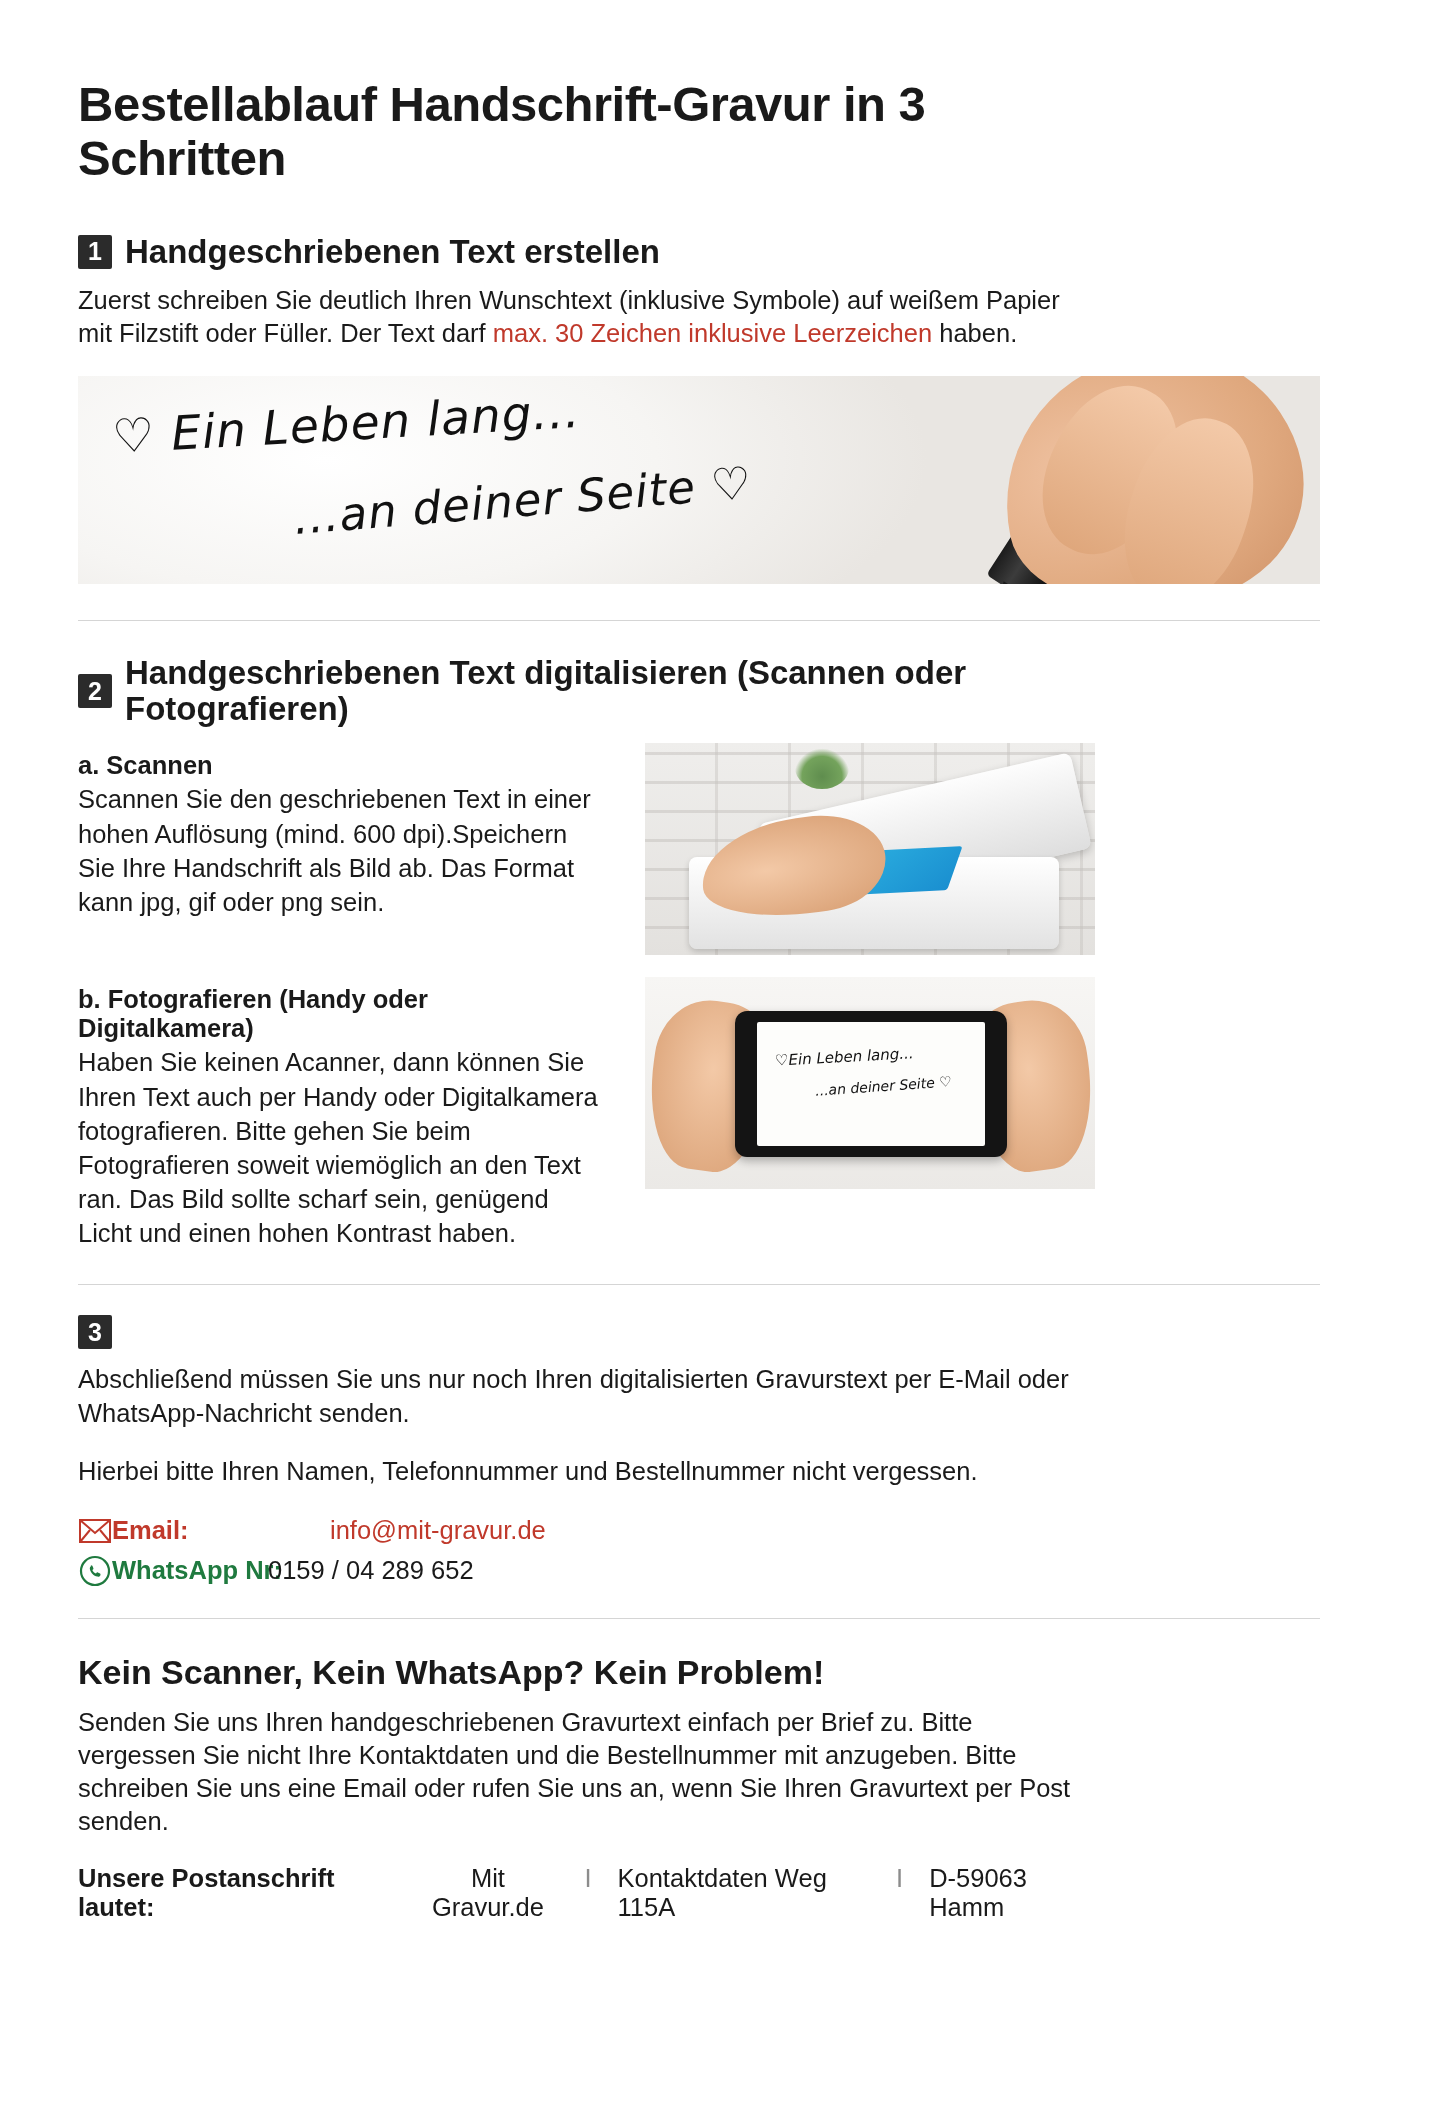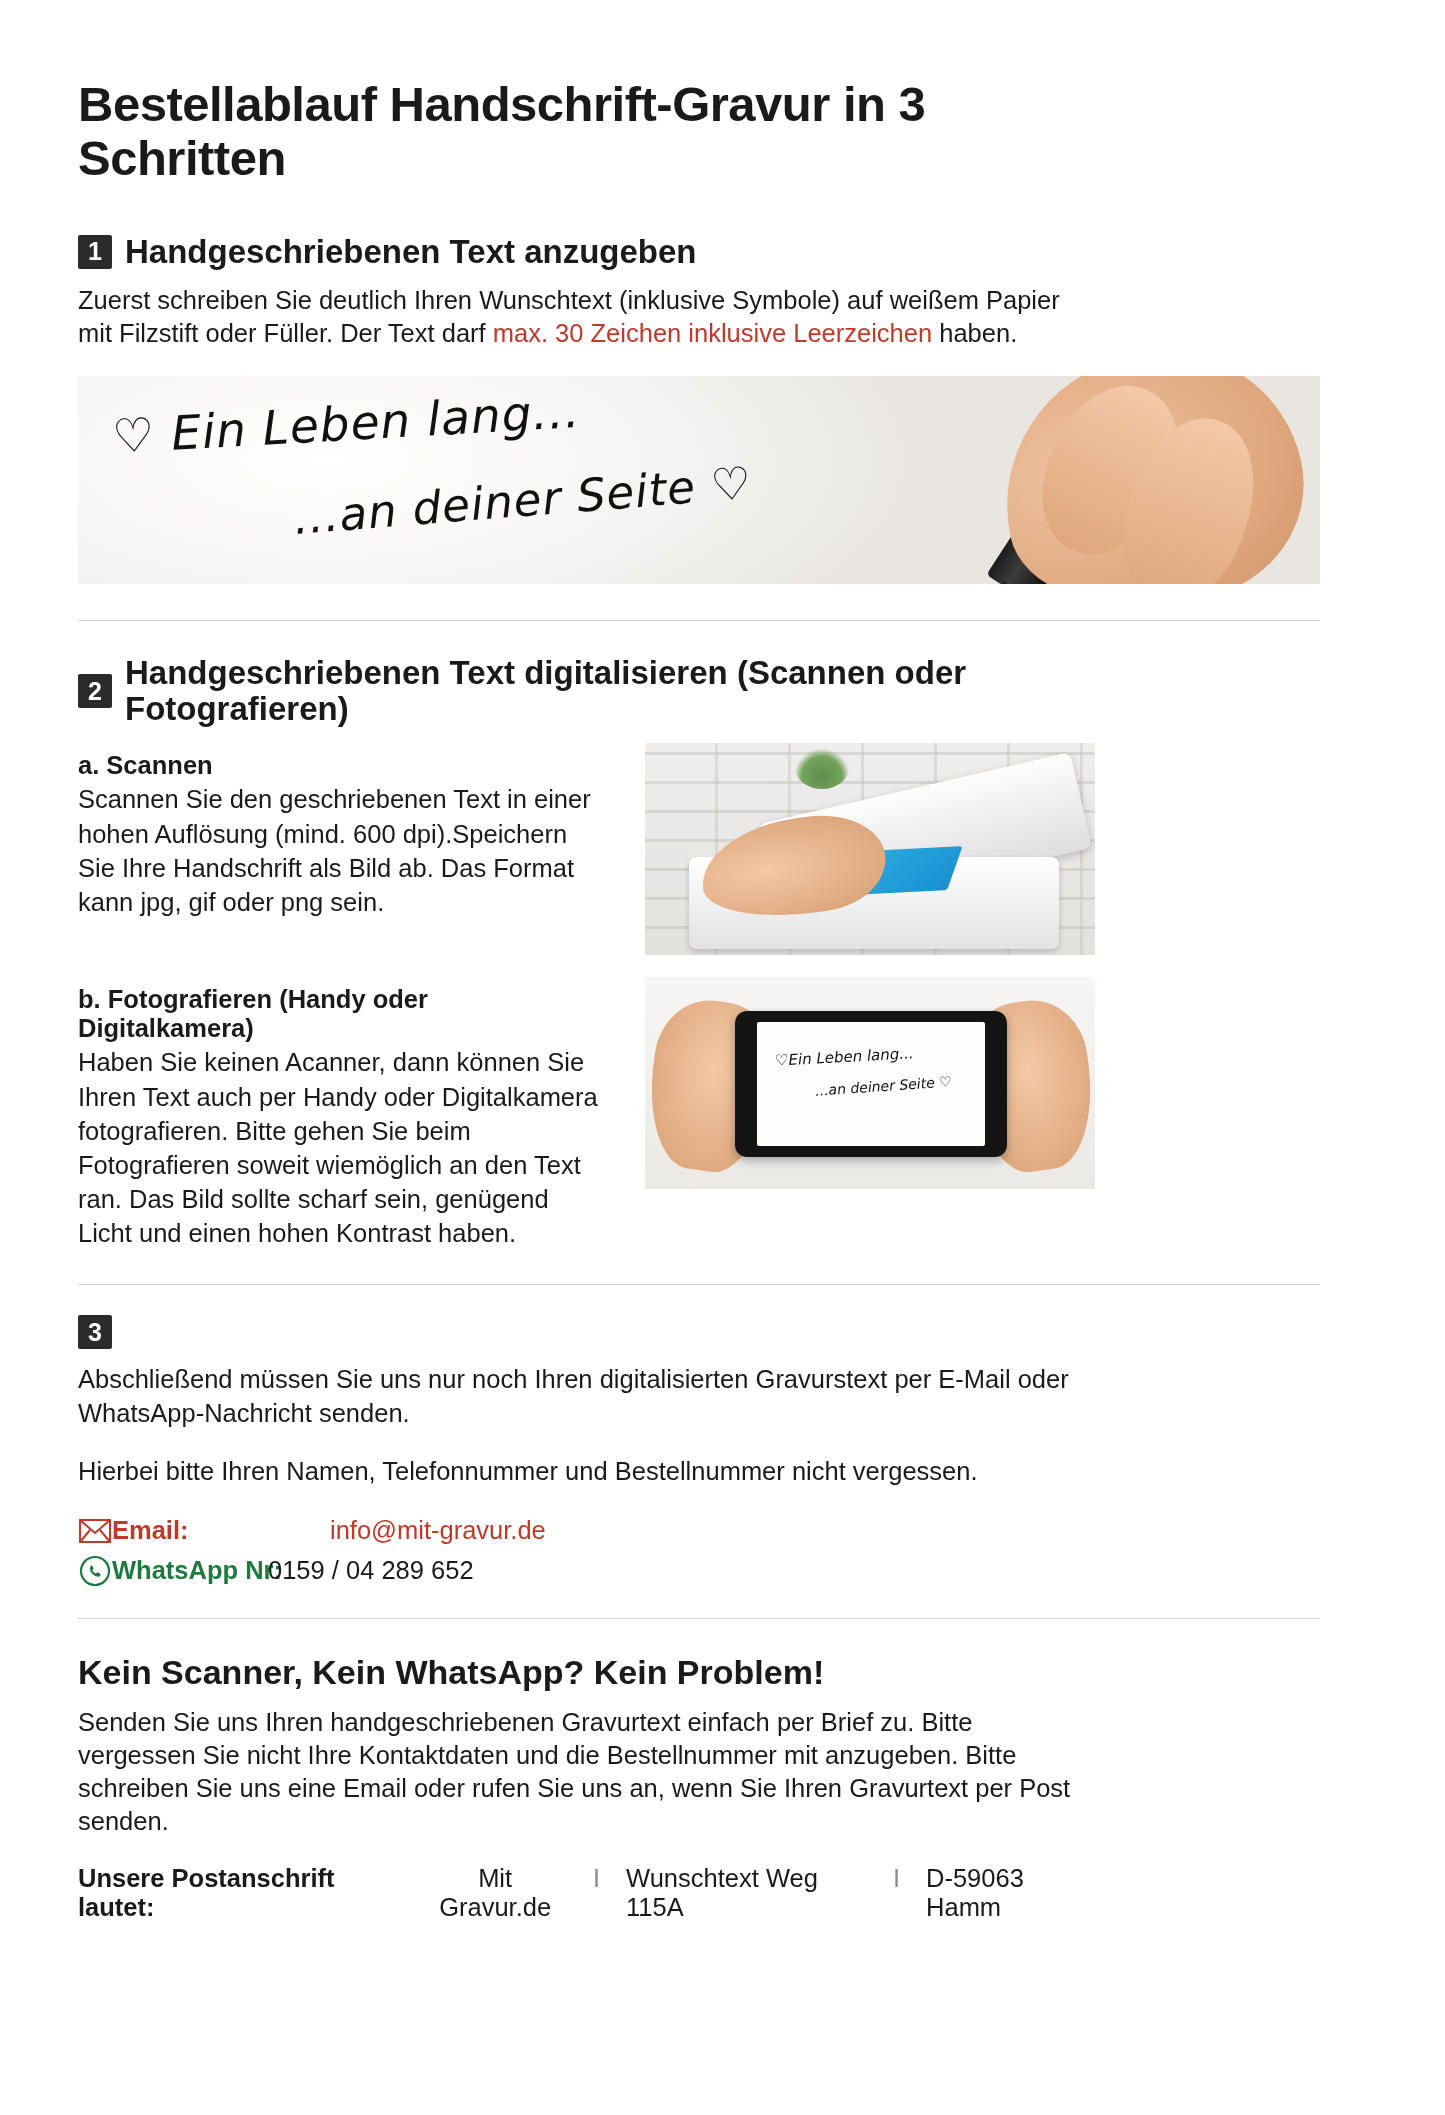--- a/index.html
+++ b/index.html
@@ -317,7 +317,7 @@
 
   <div class="step-head">
     <span class="step-num">1</span>
-    <span class="step-title">Handgeschriebenen Text anzugeben</span>
+    <span class="step-title">Handgeschriebenen Text erstellen</span>
   </div>
 
   <p class="para"><span>Zuerst schreiben Sie deutlich Ihren Wunschtext (inklusive Symbole) auf weißem Papier mit Filzstift oder Füller. Der Text darf </span><span class="accent-red">max. 30 Zeichen inklusive Leerzeichen</span><span> haben.</span></p>

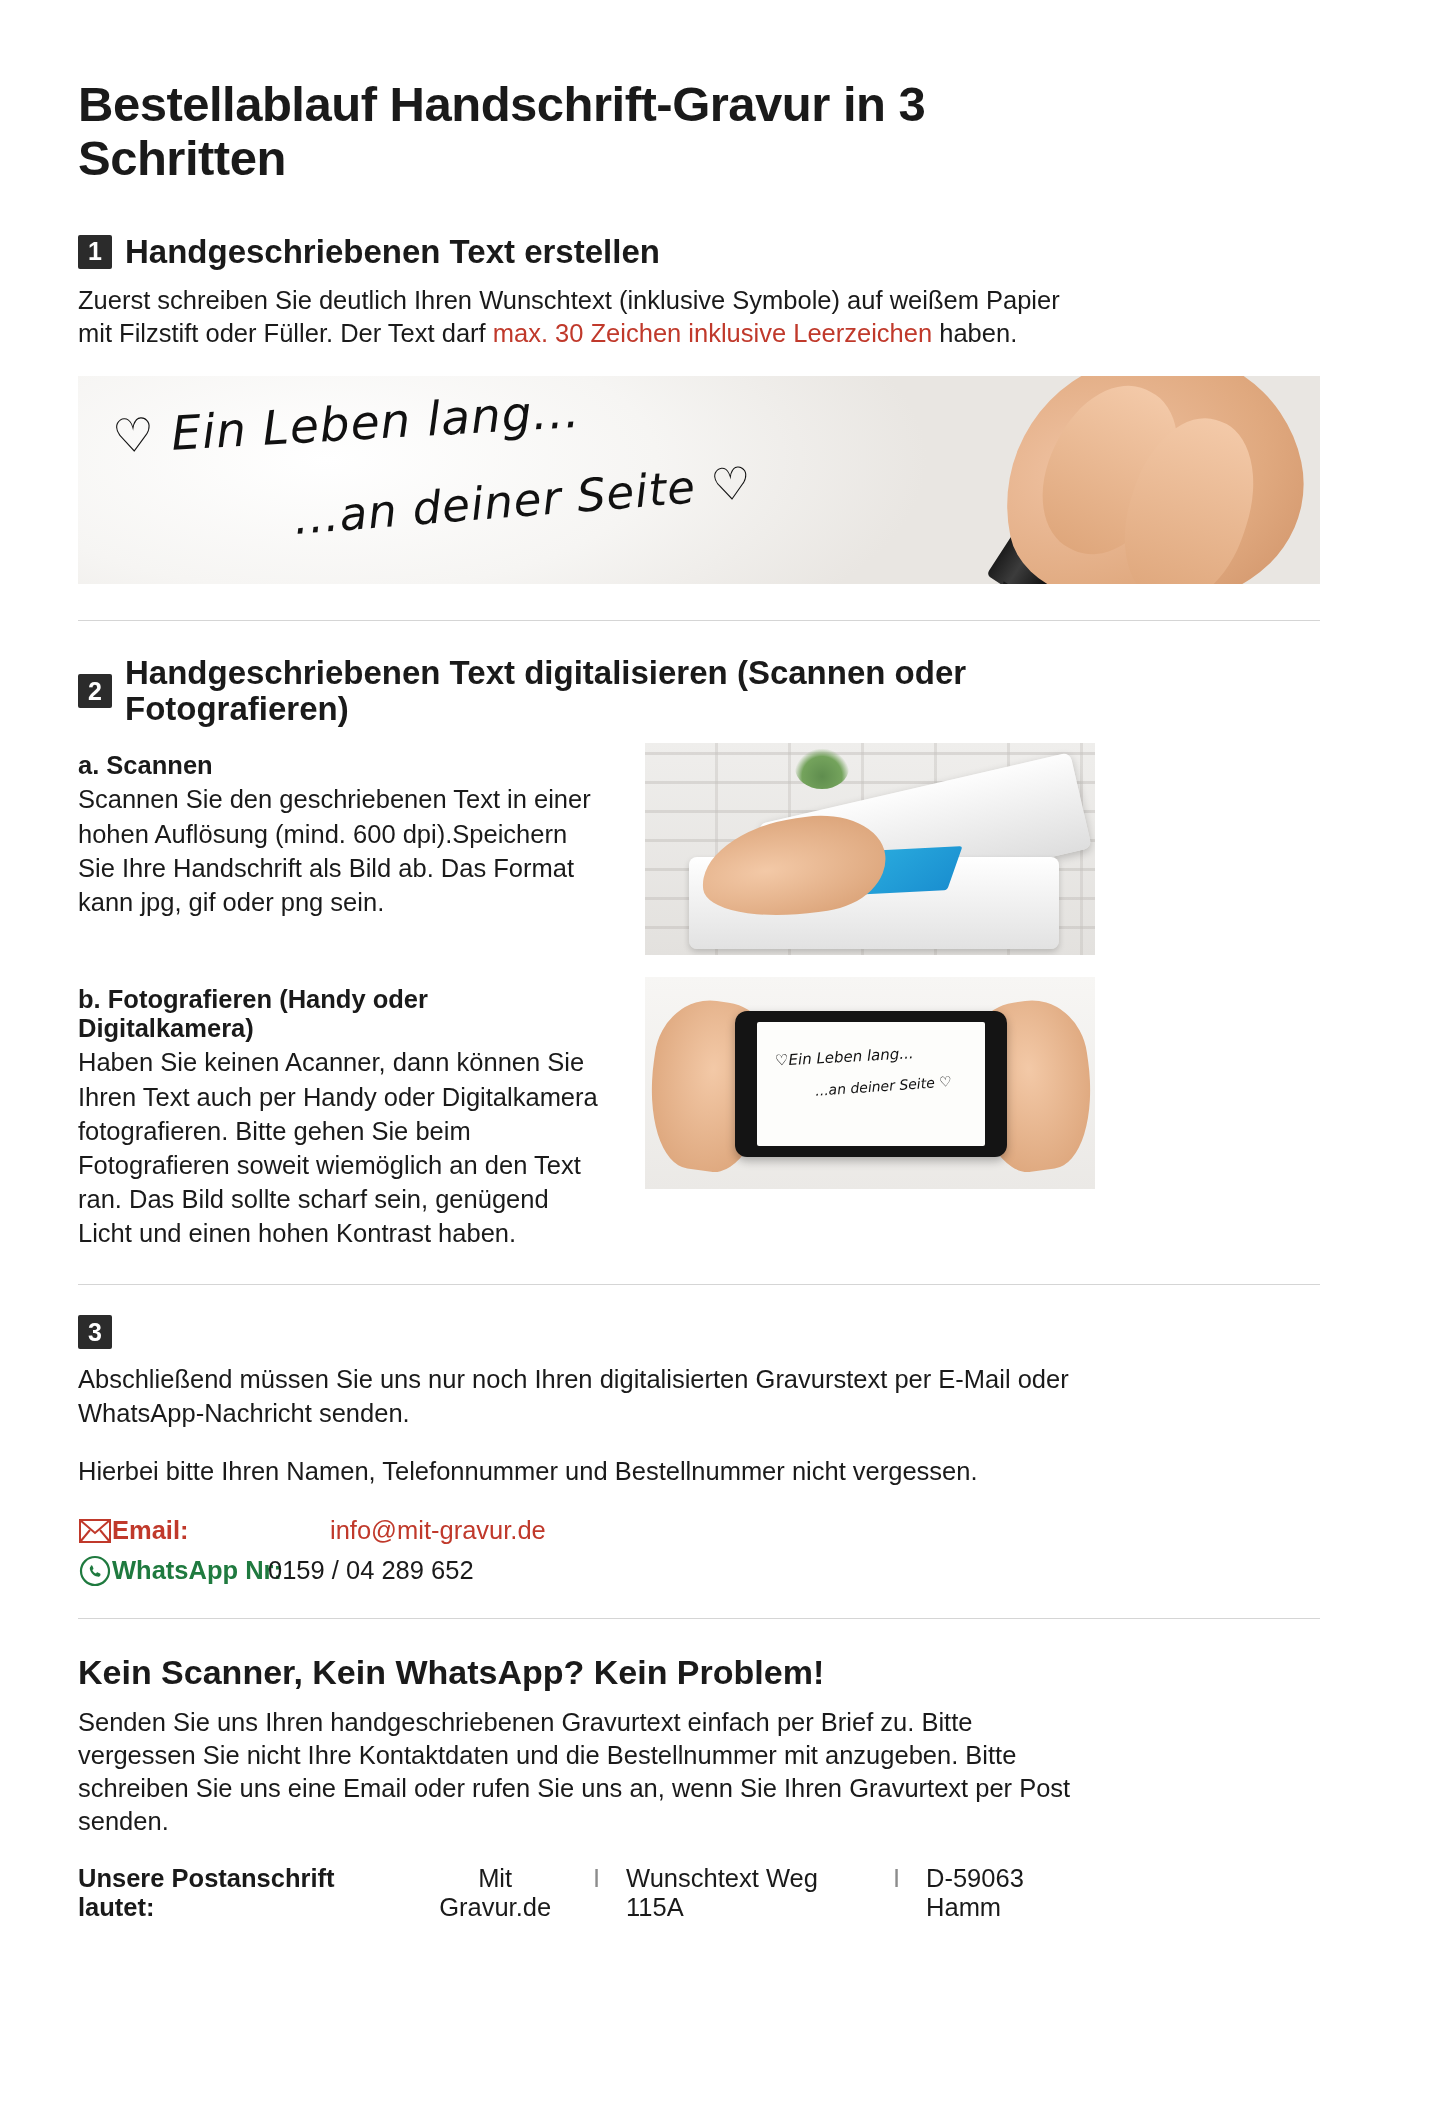--- a/index.html
+++ b/index.html
@@ -420,7 +420,7 @@
     <span class="addr-lead">Unsere Postanschrift lautet:</span>
     <span class="addr-part">Mit Gravur.de</span>
     <span class="addr-sep">I</span>
-    <span>Wunschtext Weg 115A</span>
+    <span>Kontaktdaten Weg 115A</span>
     <span class="addr-sep">I</span>
     <span>D-59063 Hamm</span>
   </div>

